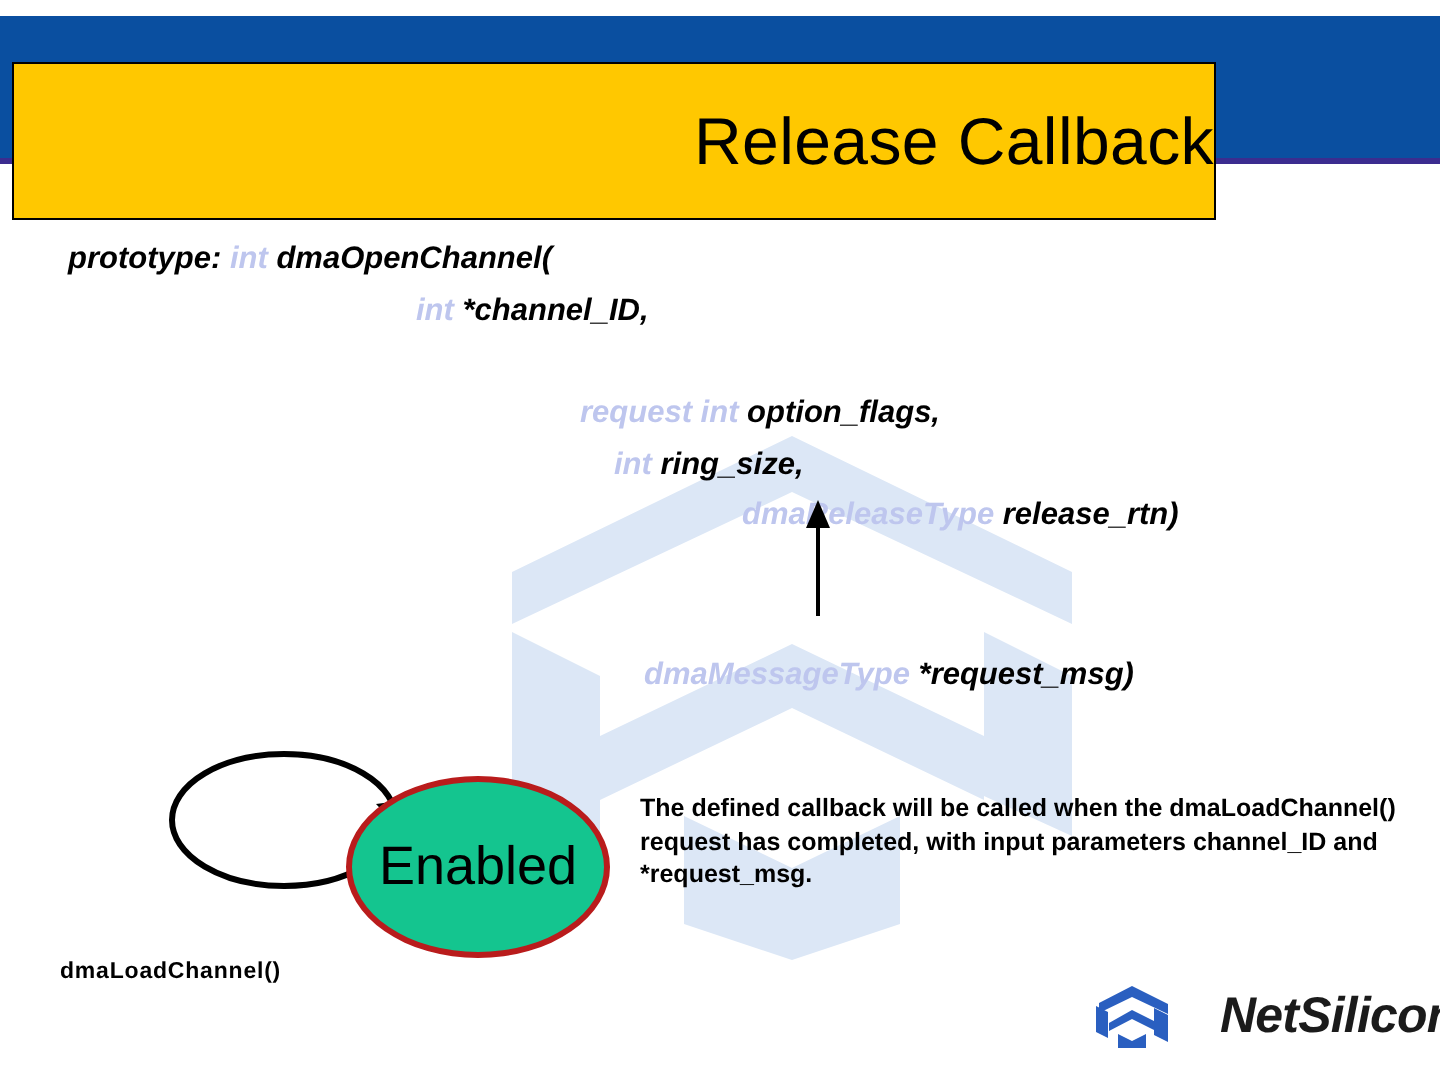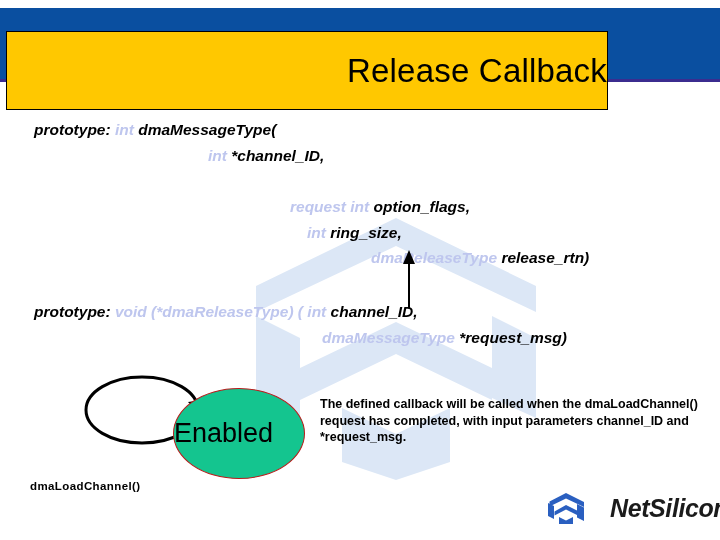--- a/index.html
+++ b/index.html
@@ -184,7 +184,7 @@
   <div class="proto" id="proto1-l1">
     <span>prototype:</span>
     <span class="kw">int</span>
-    <span>dmaMessageType(</span>
+    <span>dmaOpenChannel(</span>
   </div>
   <div class="proto" id="proto1-l2">
     <span class="kw">int</span>

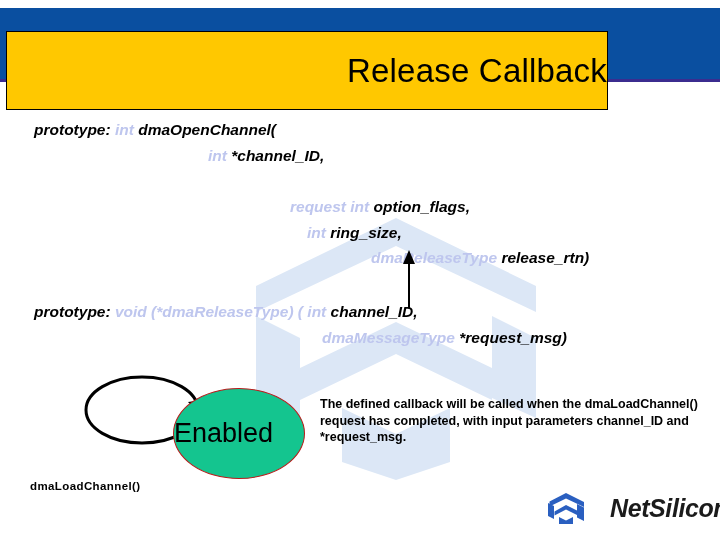--- a/index.html
+++ b/index.html
@@ -208,12 +208,6 @@
     <polygon points="11,0 5,14 17,14" fill="#000"></polygon>
   </svg>
 
-  <div class="proto" id="proto2-l1">
-    <span>prototype:</span>
-    <span class="kw">void (*dmaReleaseType) (</span>
-    <span class="kw">int</span>
-    <span>channel_ID,</span>
-  </div>
   <div class="proto" id="proto2-l2">
     <span class="kw">dmaMessageType</span>
     <span>*request_msg)</span>

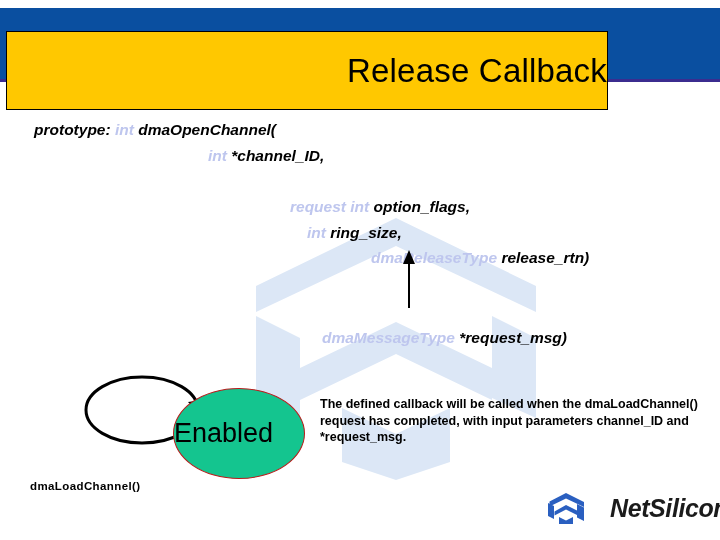--- a/index.html
+++ b/index.html
@@ -98,12 +98,12 @@
     width: 132px;
     height: 91px;
     background: #14C58F;
-    border: 1px solid #b91c1c;
+    border: 3px solid #b91c1c;
     border-radius: 50%;
     box-sizing: border-box;
     display: flex;
     align-items: center;
-    justify-content: flex-start;
+    justify-content: center;
   }
   .state-label {
     font-size: 27px;

